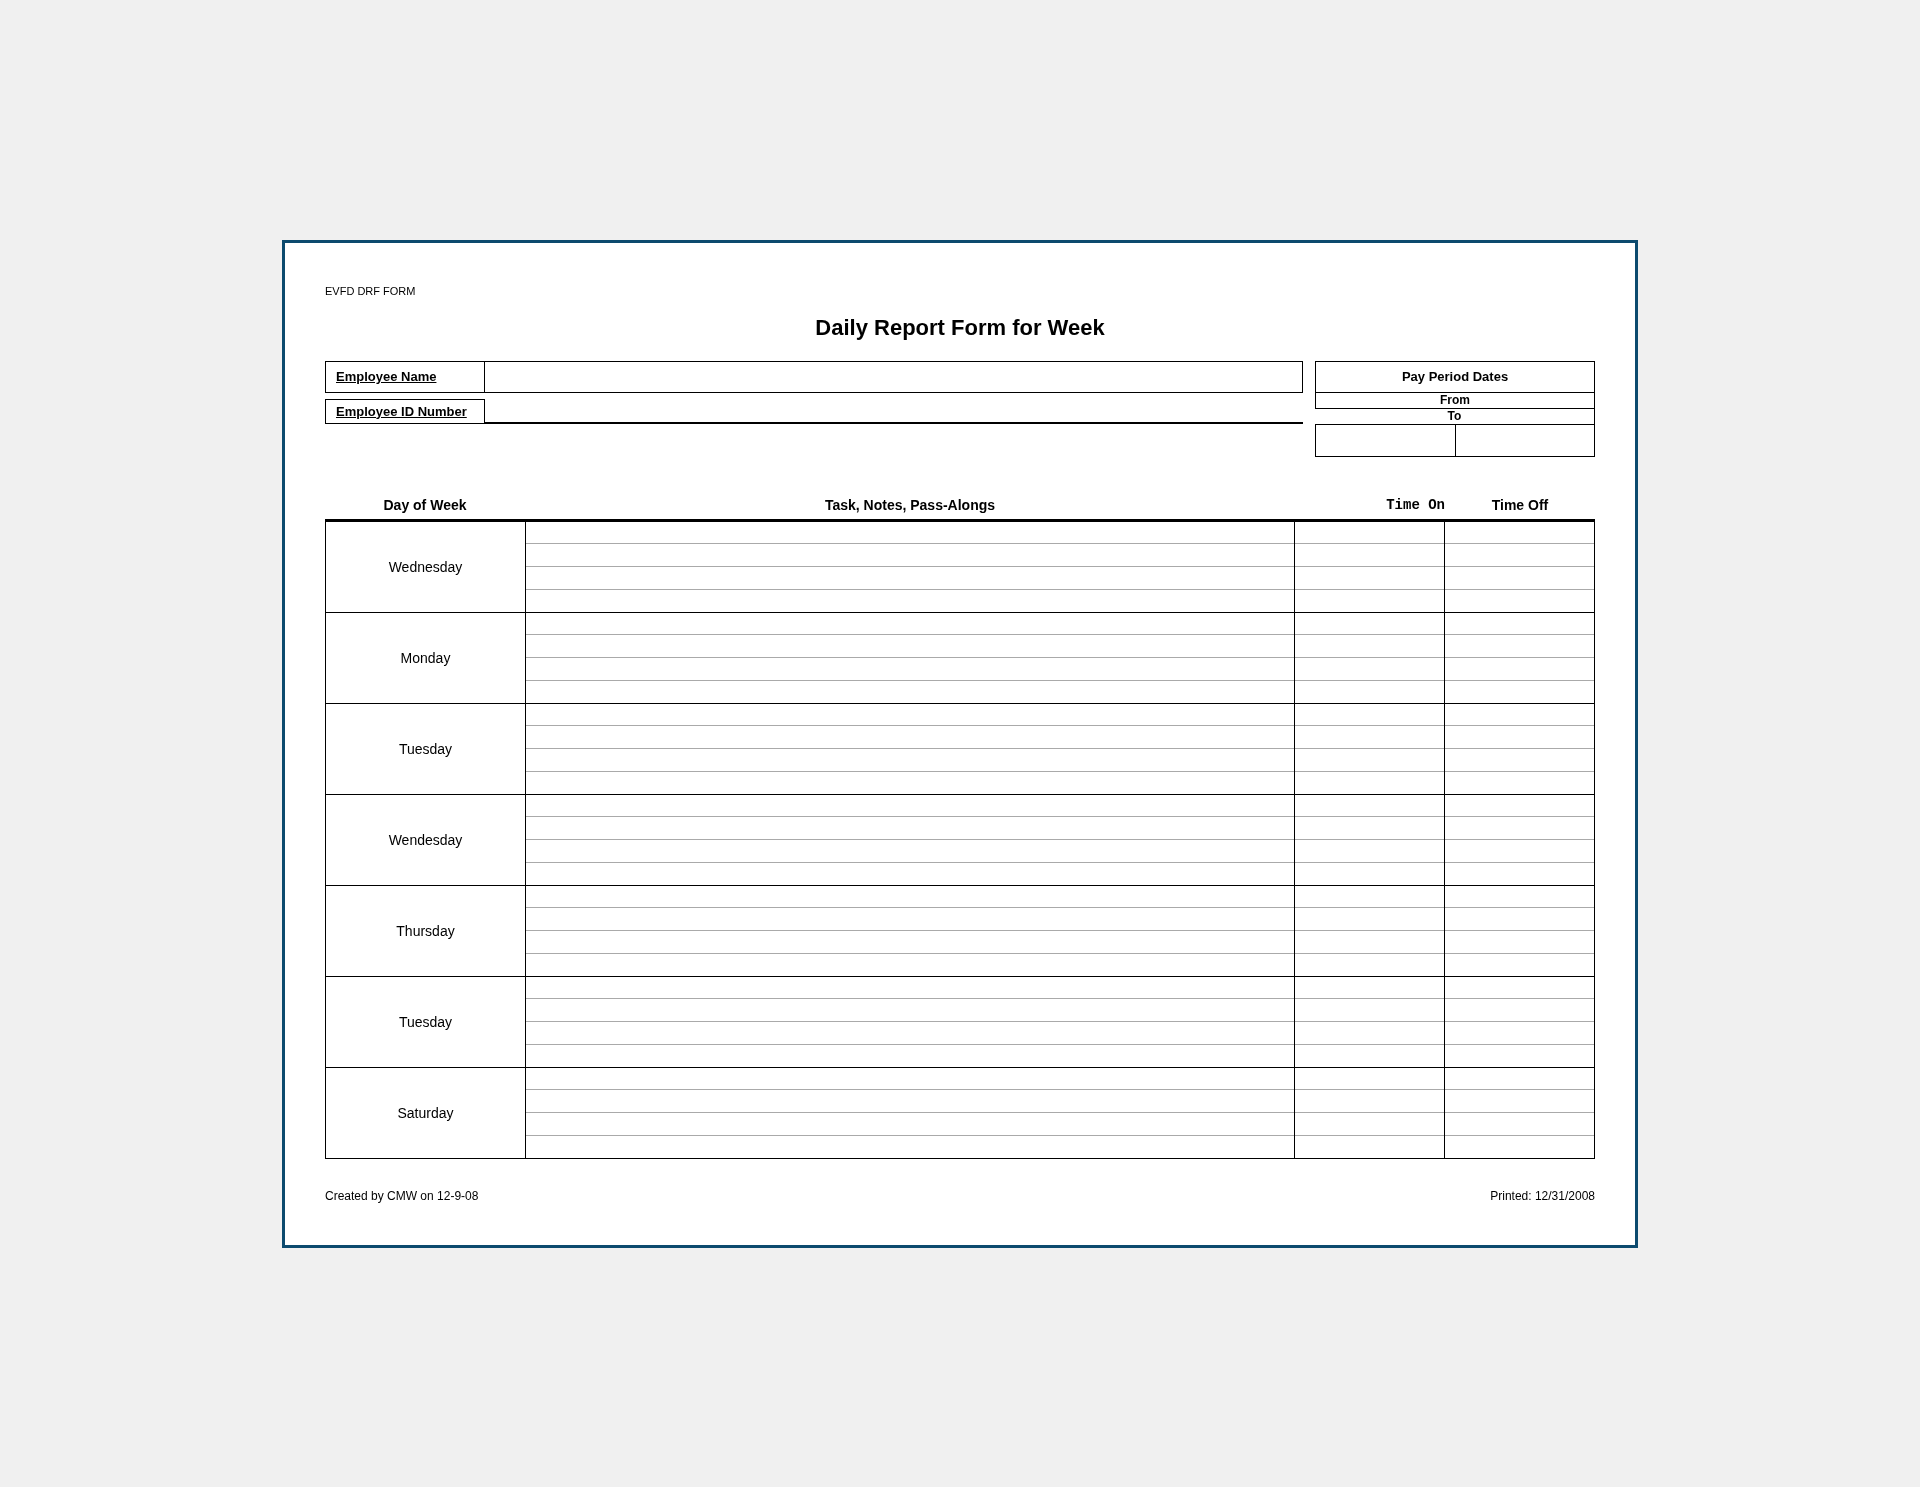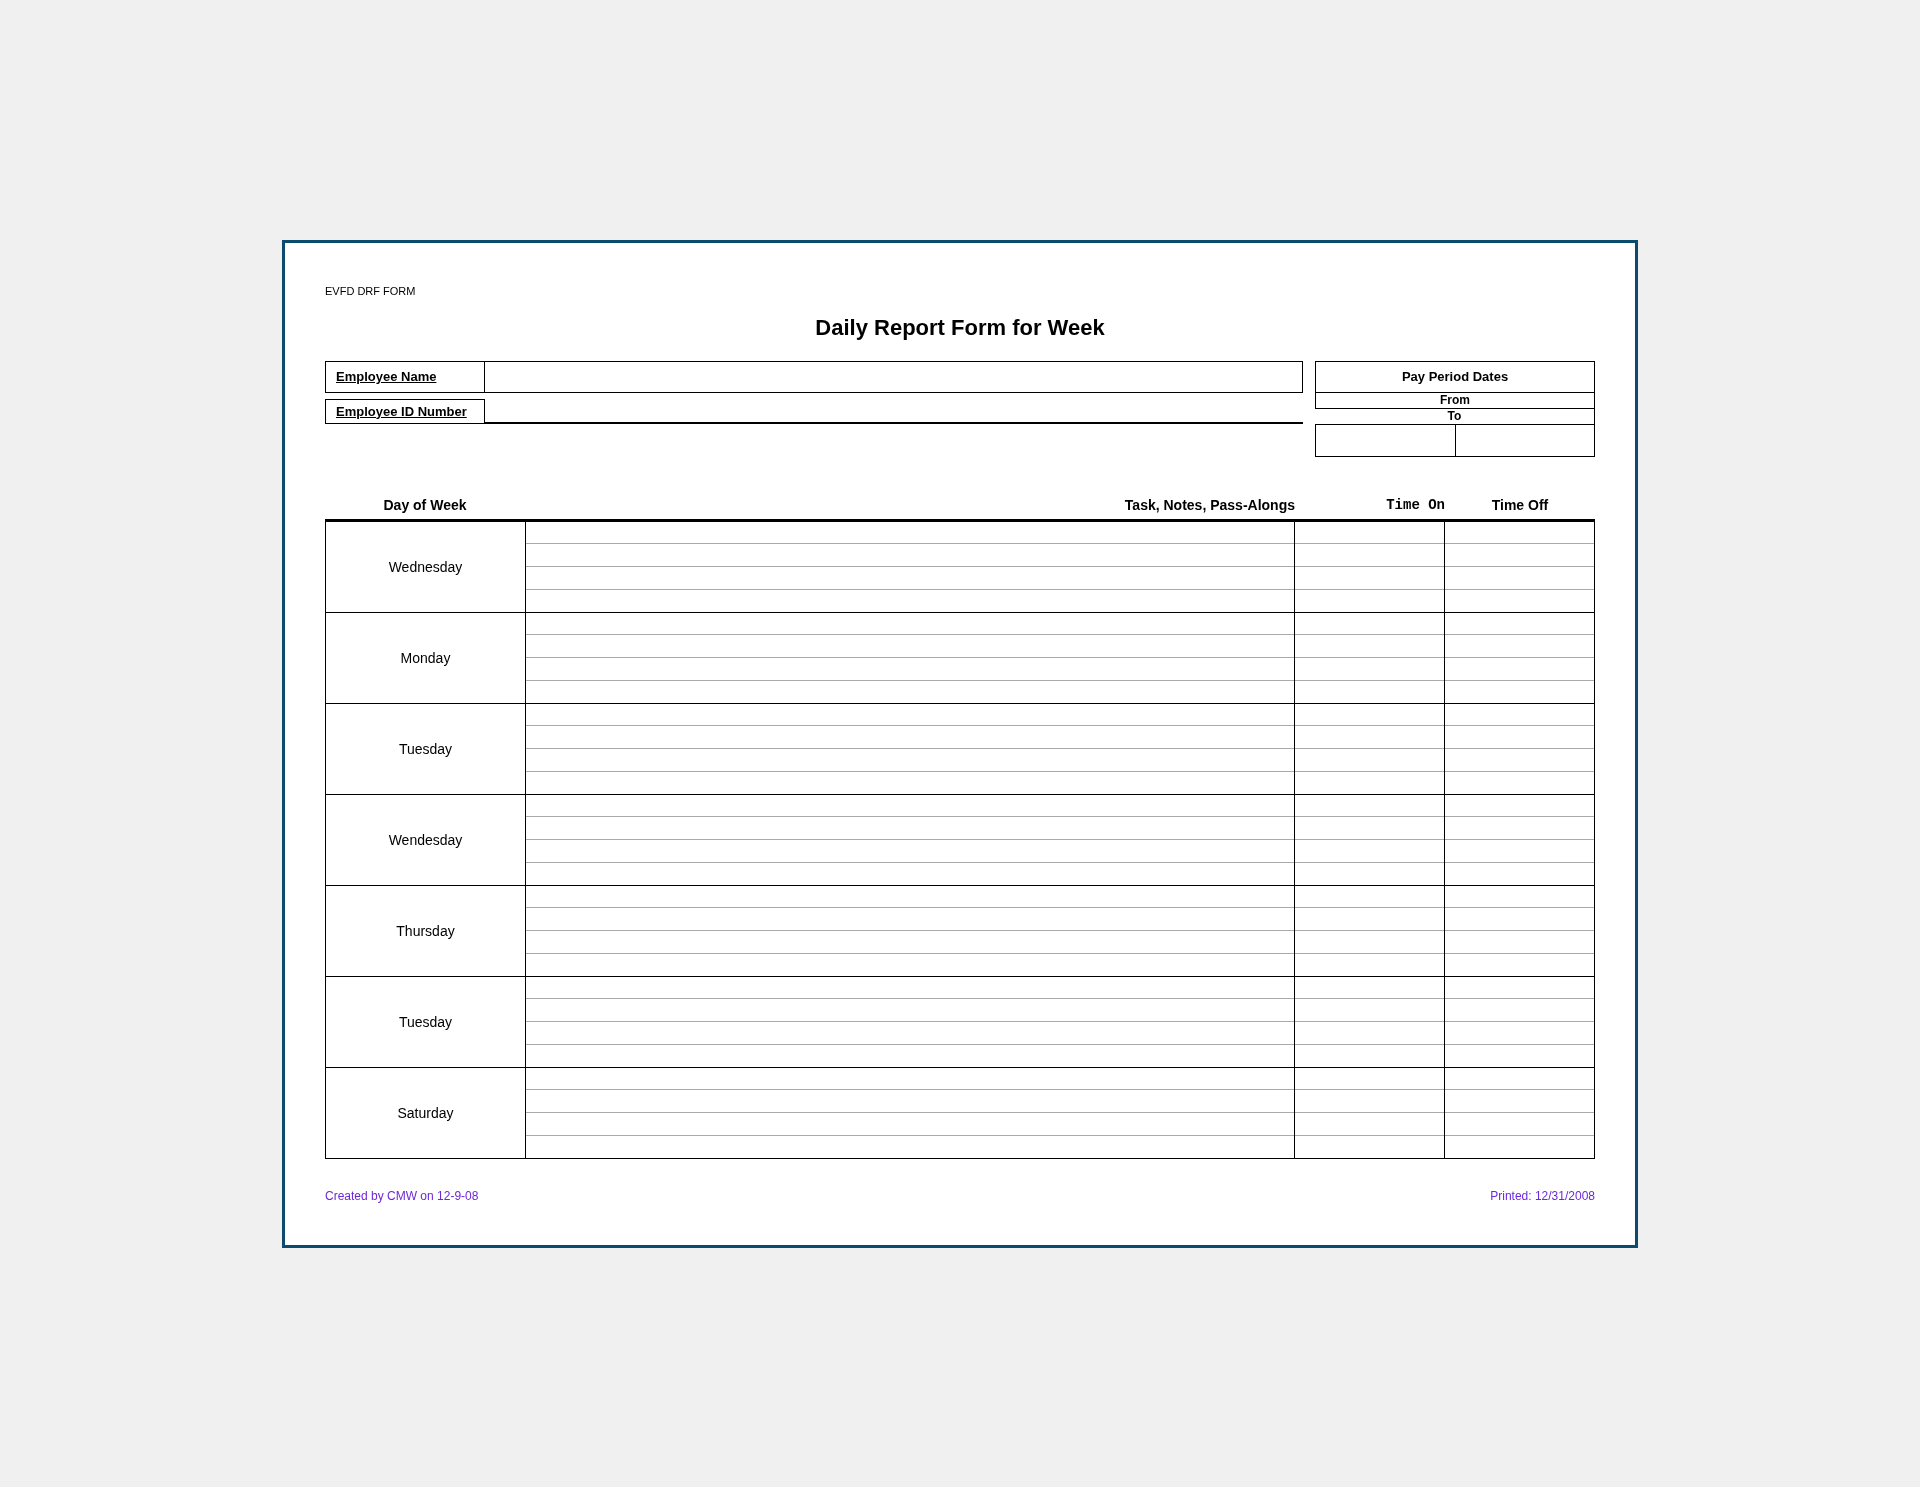--- a/index.html
+++ b/index.html
@@ -159,7 +159,7 @@
 
     .col-tasks {
       flex: 1;
-      text-align: right;
+      text-align: center;
       font-weight: bold;
       font-size: 14px;
       padding-bottom: 6px;

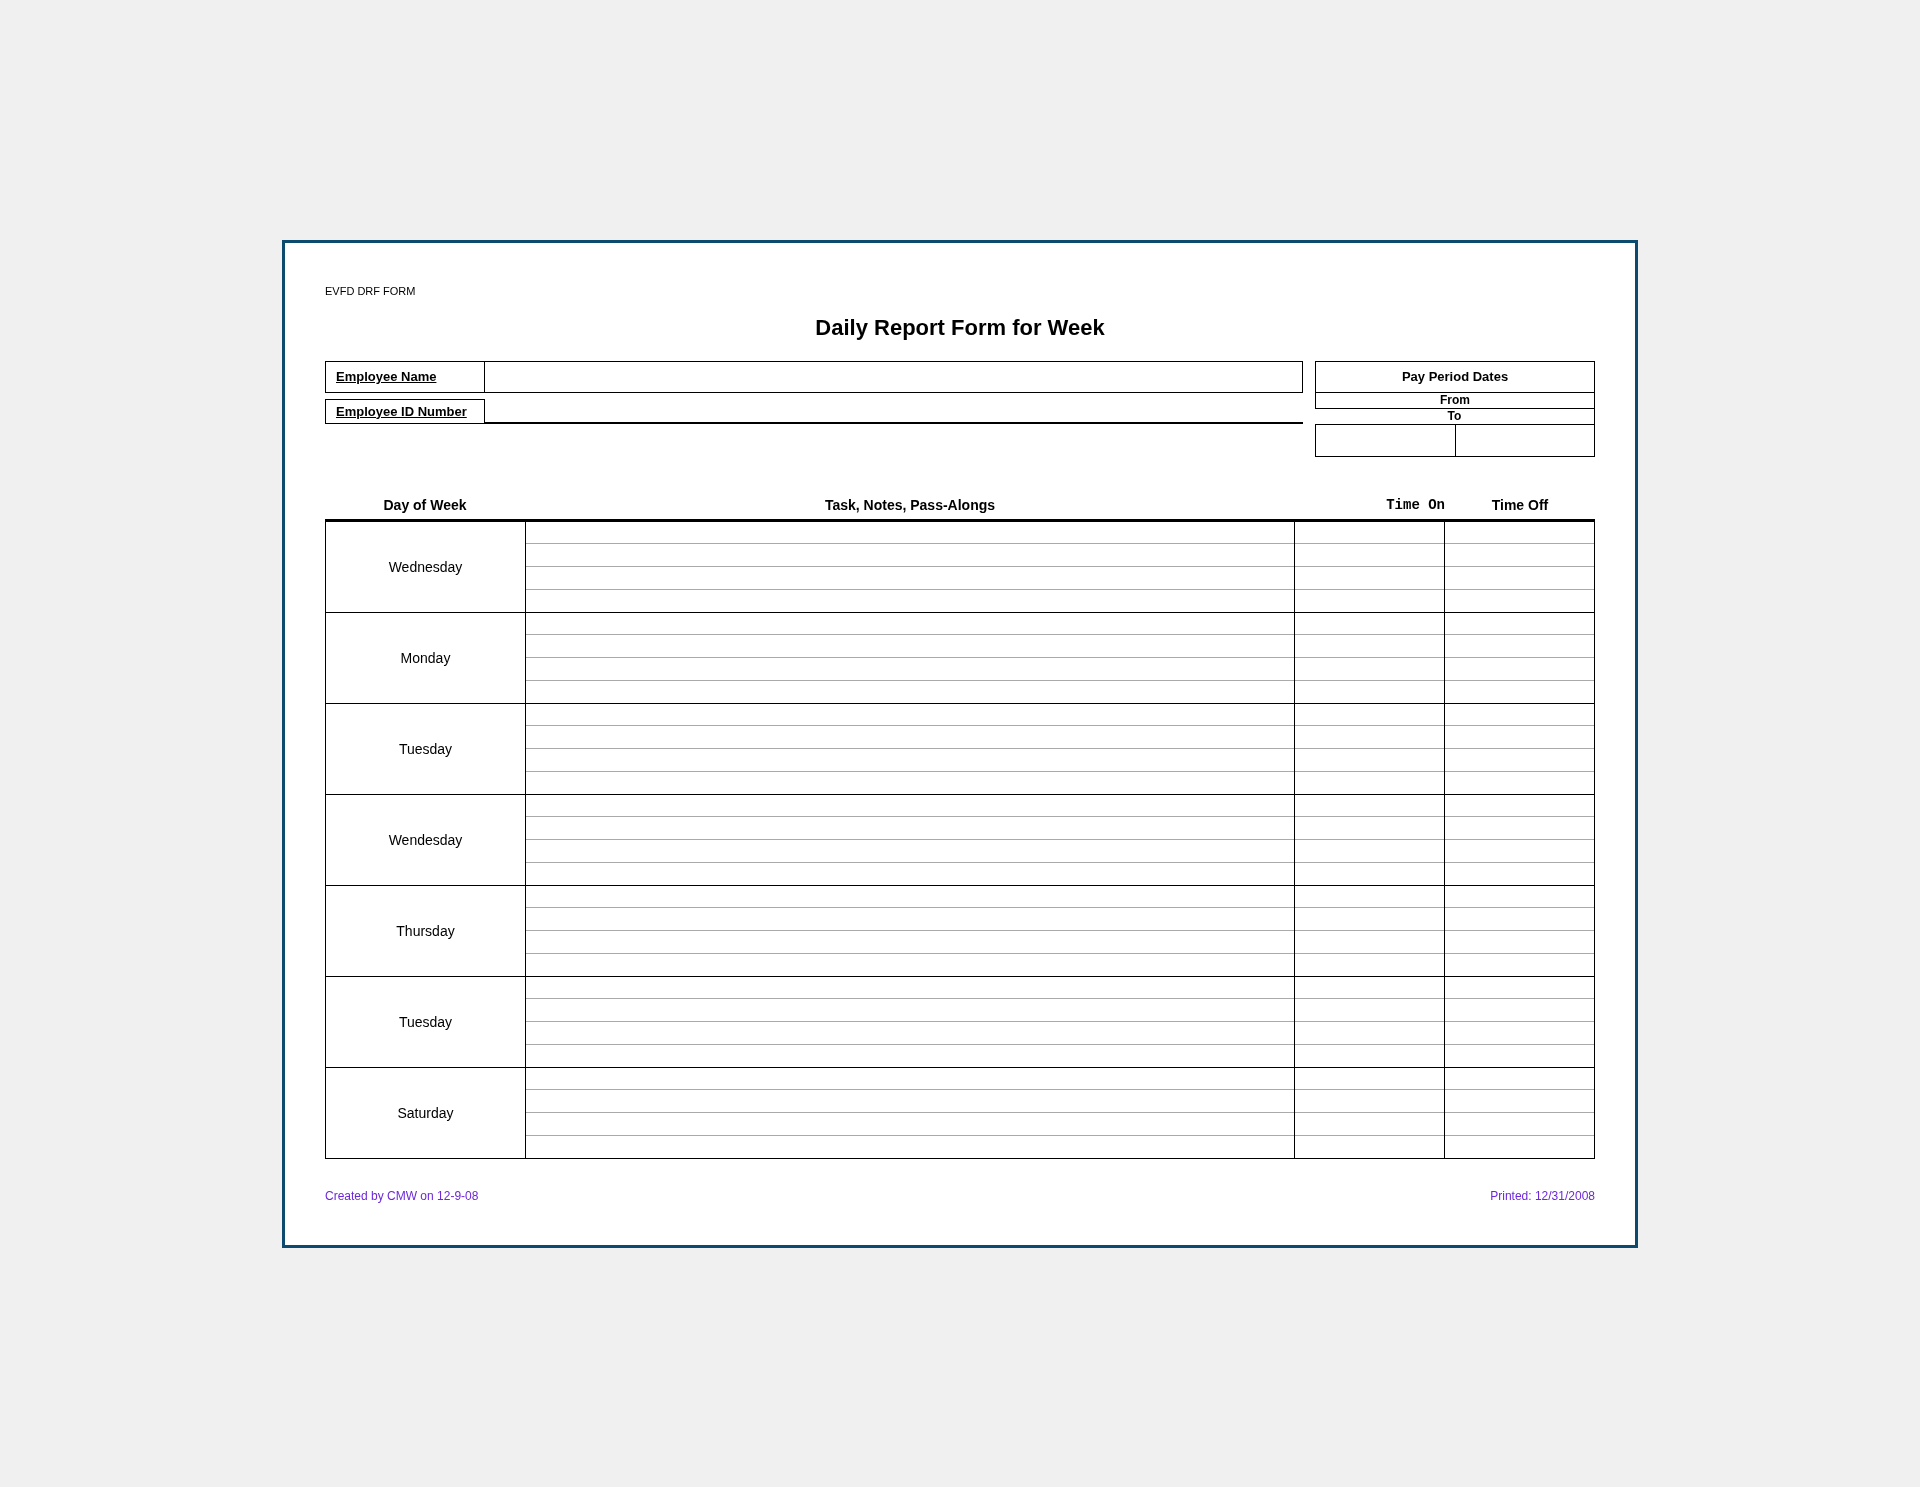--- a/index.html
+++ b/index.html
@@ -251,7 +251,7 @@
       justify-content: space-between;
       margin-top: 30px;
       font-size: 12px;
-      color: #6d28d9;
+      color: #000000;
     }
   </style>
 </head>

